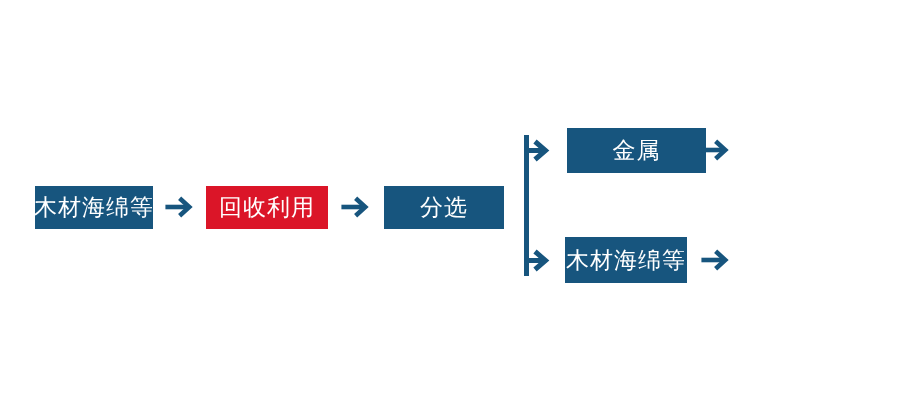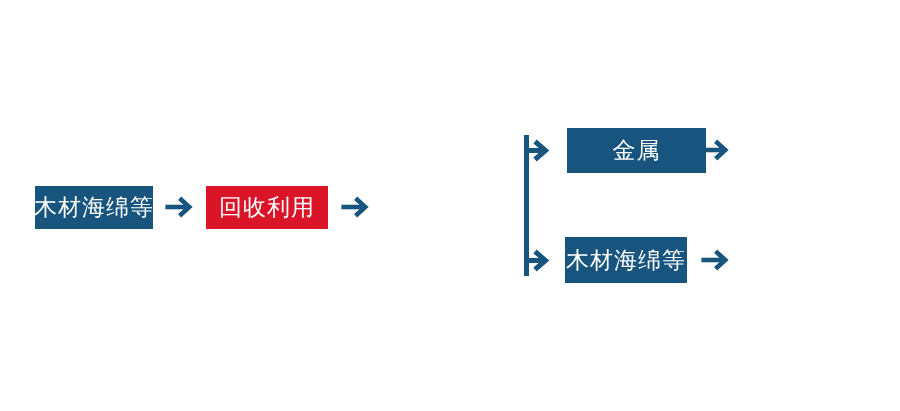--- a/index.html
+++ b/index.html
@@ -98,6 +98,9 @@
       </svg>
   </span>
 
+  <div class="node blue n-sort">
+    <span>分选</span>
+  </div>
 
   <div class="vline"></div>
 

